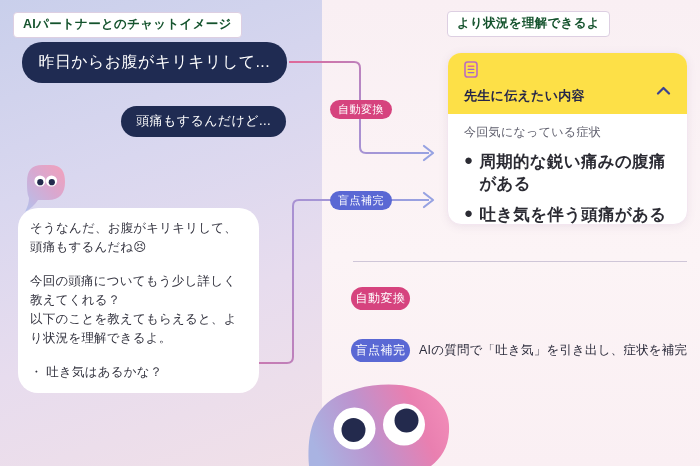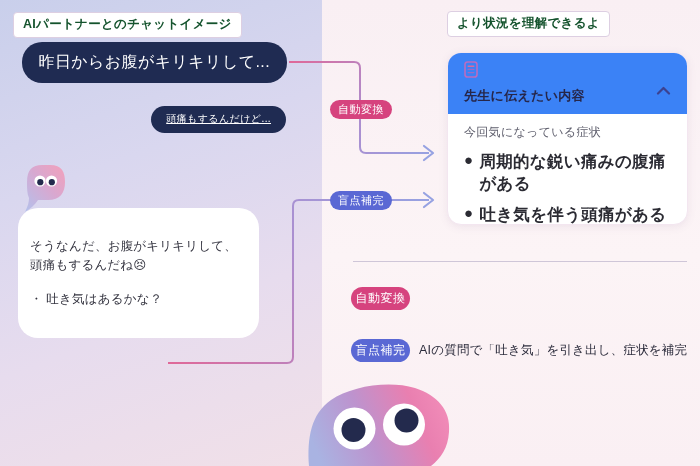--- a/index.html
+++ b/index.html
@@ -49,7 +49,7 @@
   .card { position:absolute; left:447px; top:52px; width:241px; height:173px; z-index:3;
     background:#ffffff; border:1px solid #f3e6f0; border-radius:14px; overflow:hidden;
     box-shadow:0 2px 8px rgba(120,90,140,.10); }
-  .card-header { position:relative; background:#3b82f6; padding:8px 14px 9px 16px; }
+  .card-header { position:relative; background:#fde047; padding:8px 14px 9px 16px; }
   .card-title { margin-top:5px; font-size:13px; font-weight:700; color:#262649; letter-spacing:.3px; }
   .chevron-up { position:absolute; right:16px; top:33px; cursor:pointer; }
   .card-body { padding:10px 14px 10px 16px; }

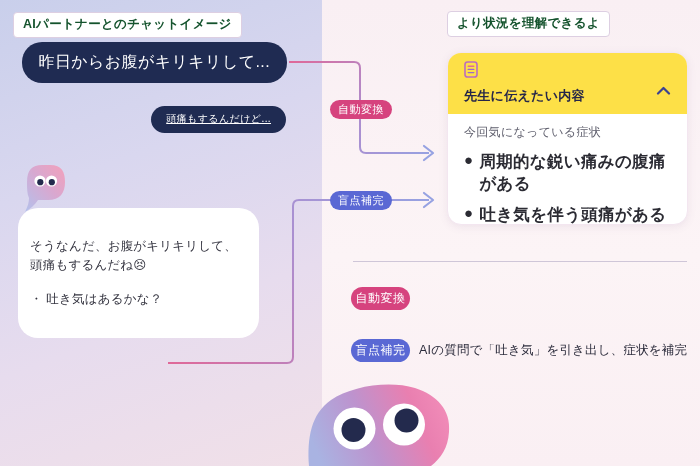--- a/index.html
+++ b/index.html
@@ -27,7 +27,7 @@
   .bubble-dark { position:absolute; z-index:3; background:#1f2b52; color:#ffffff;
     border-radius:20px; white-space:nowrap; letter-spacing:.4px; }
   .b1 { right:413px; top:42px; font-size:16px; padding:10px 17px; }
-  .b2 { right:414px; top:106px; font-size:10px; padding:6px 15px 7px;text-decoration:underline; }
+  .b2 { right:414px; top:106px; font-size:13px; padding:6px 15px 7px; }
   .b3 { right:422px; top:412px; font-size:12.5px; padding:7px 16px 8px; }
 
   

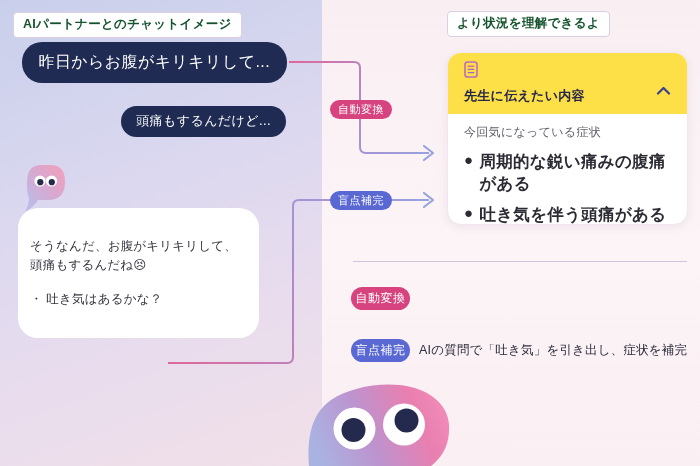--- a/index.html
+++ b/index.html
@@ -32,7 +32,7 @@
 
   
   .bubble-white { position:absolute; left:18px; top:208px; width:241px; z-index:3;
-    background:#ffffff; border-radius:20px; padding:29px 12px; color:#33333f;
+    background:#ffffff; border-radius:20px; padding:11px 12px; color:#33333f;
     font-size:12.5px; line-height:19px; letter-spacing:.2px; }
   .bubble-white .para { white-space:pre-line; }
   .bubble-white .para + .para { margin-top:15px; }

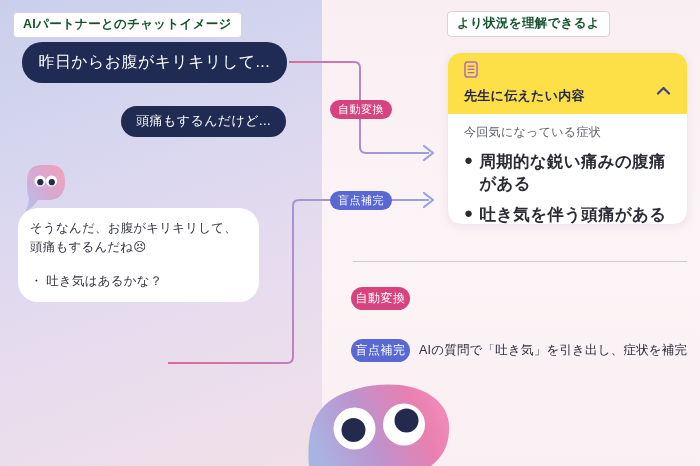--- a/index.html
+++ b/index.html
@@ -128,6 +128,8 @@
 
   <div class="bubble-white">
     <div class="para">そうなんだ、お腹がキリキリして、頭痛もするんだね😣</div>
+    <div class="para">今回の頭痛についてもう少し詳しく教えてくれる？
+以下のことを教えてもらえると、より状況を理解できるよ。</div>
     <div class="para">・ 吐き気はあるかな？</div>
   </div>
 

